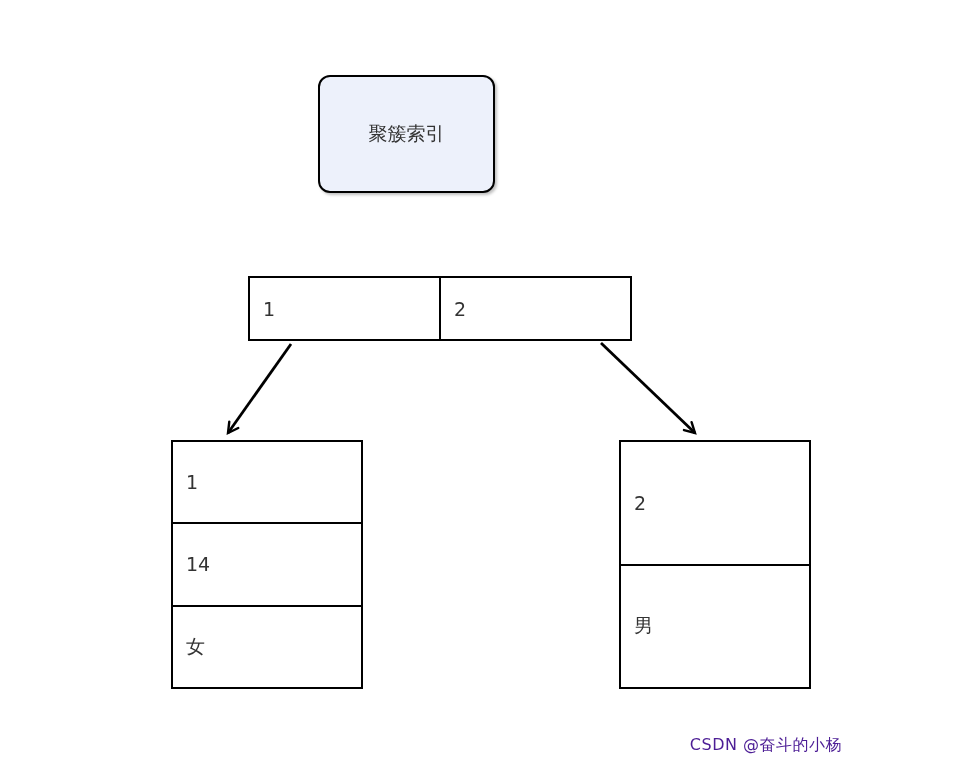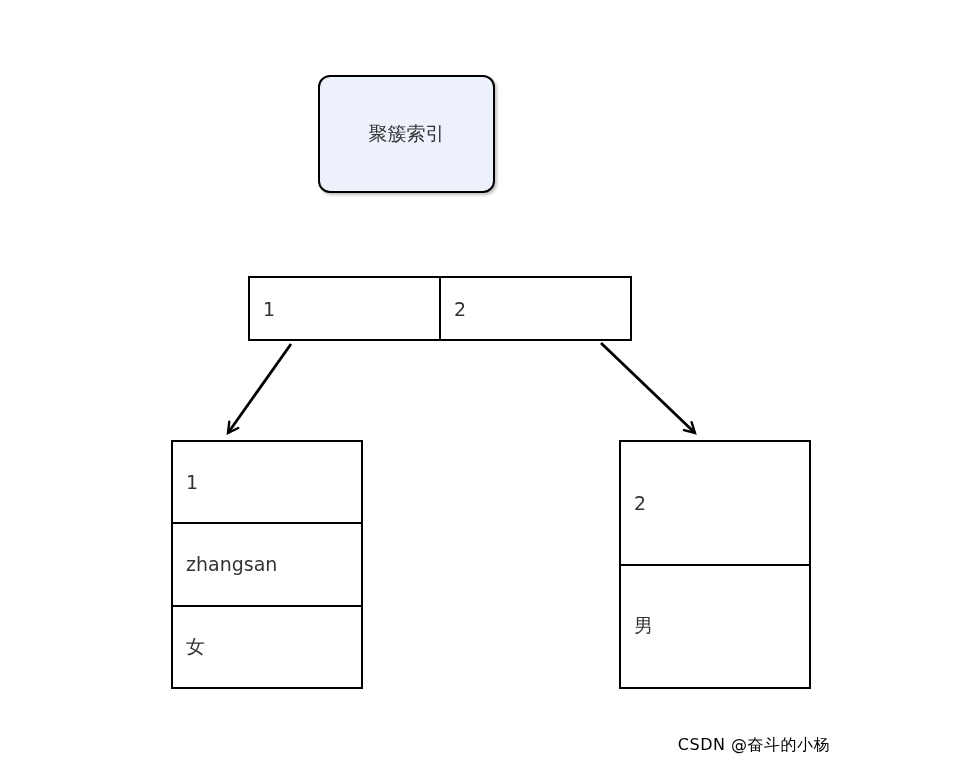--- a/index.html
+++ b/index.html
@@ -140,9 +140,6 @@
       <span>1</span>
     </div>
     <div class="record-row">
-      <span>zhangsan</span>
-    </div>
-    <div class="record-row">
       <span>女</span>
     </div>
   </div>

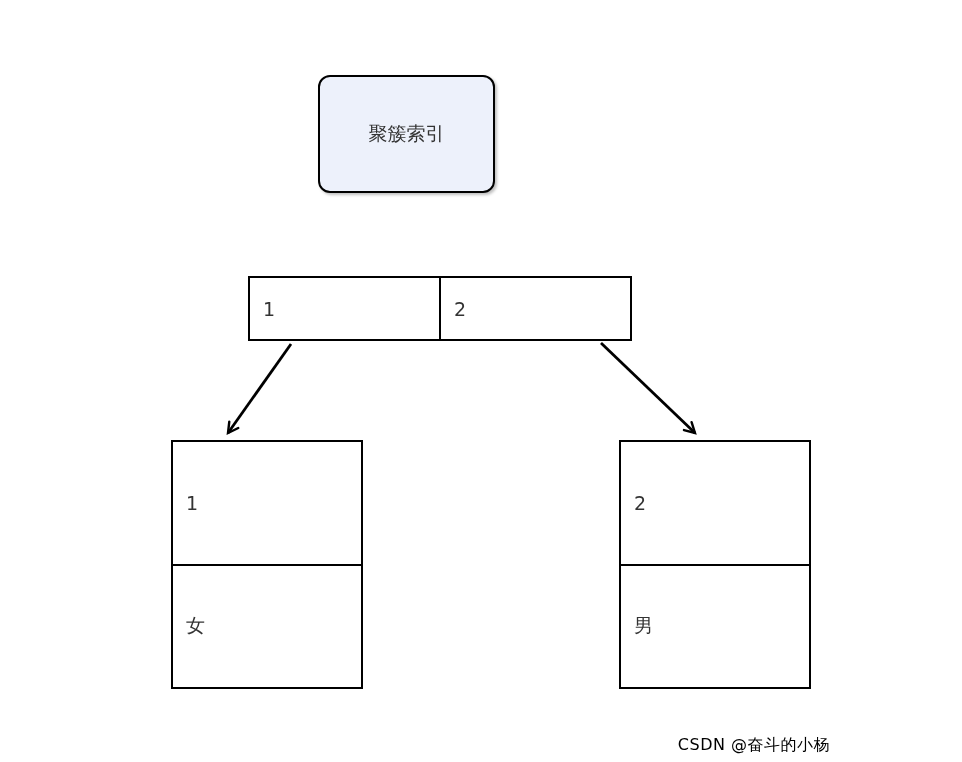--- a/index.html
+++ b/index.html
@@ -140,6 +140,9 @@
       <span>1</span>
     </div>
     <div class="record-row">
+      <span>14</span>
+    </div>
+    <div class="record-row">
       <span>女</span>
     </div>
   </div>

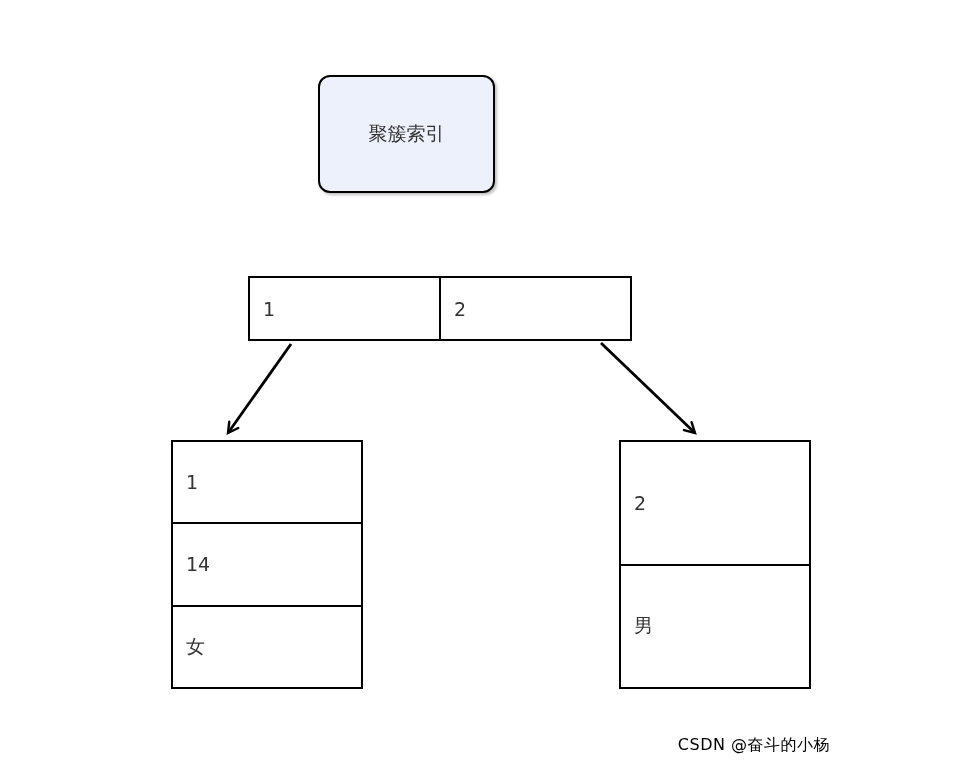--- a/index.html
+++ b/index.html
@@ -99,10 +99,10 @@
   
   .watermark {
     position: absolute;
-    right: 12px;
+    right: 0;
     top: 735px;
     font-size: 16px;
-    color: #000000;
+    color: #4c1d95;
     letter-spacing: 0.5px;
     white-space: nowrap;
   }

